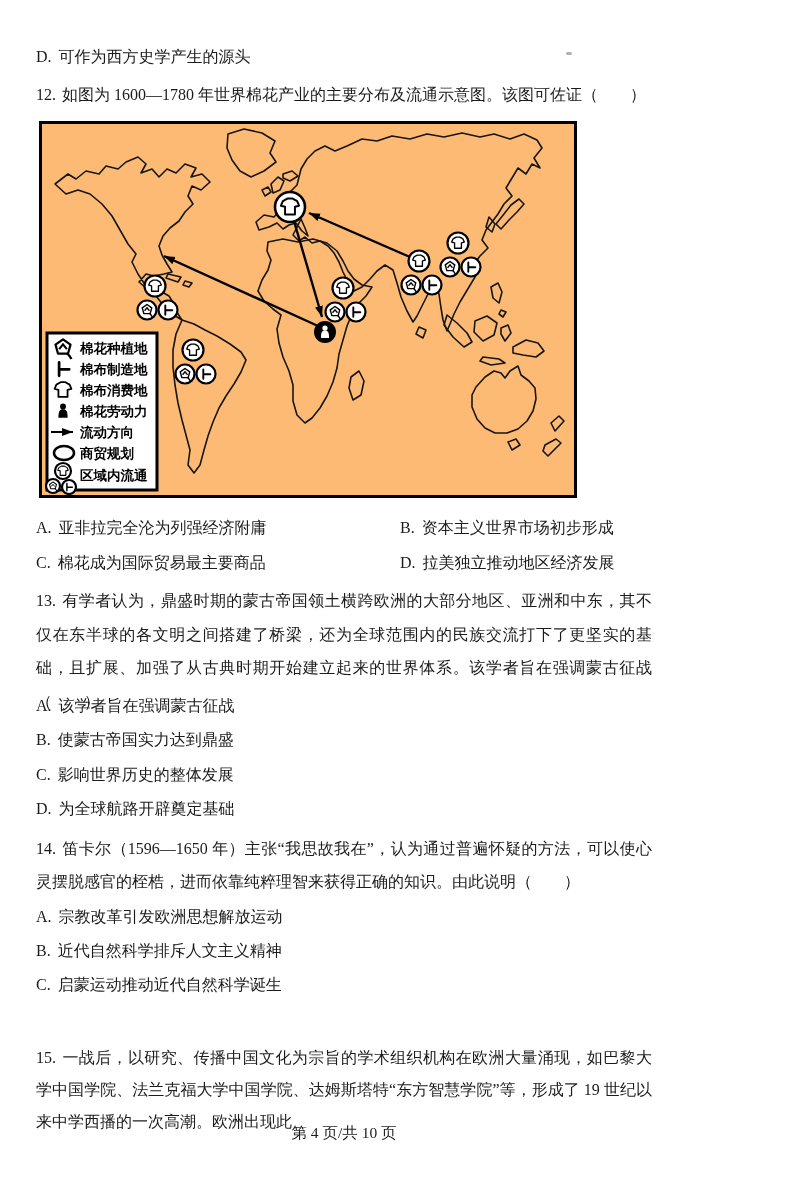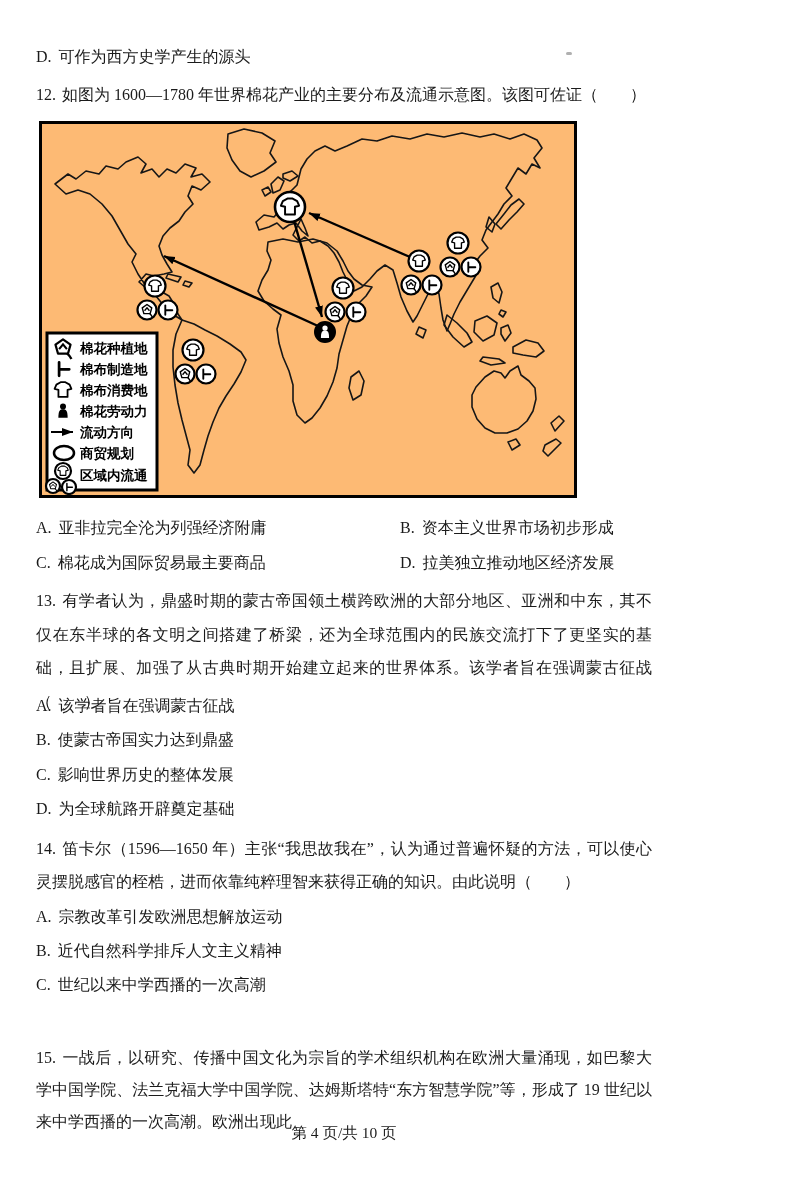--- a/index.html
+++ b/index.html
@@ -199,7 +199,7 @@
     <span class="optlabel">B.</span><span>近代自然科学排斥人文主义精神</span>
   </div>
   <div class="abs tline" style="top:974px">
-    <span class="optlabel">C.</span><span>世纪以来中学西播的一次高潮</span>
+    <span class="optlabel">C.</span><span>启蒙运动推动近代自然科学诞生</span>
   </div>
 
   <div class="abs para" style="top:1042px;line-height:32px">

